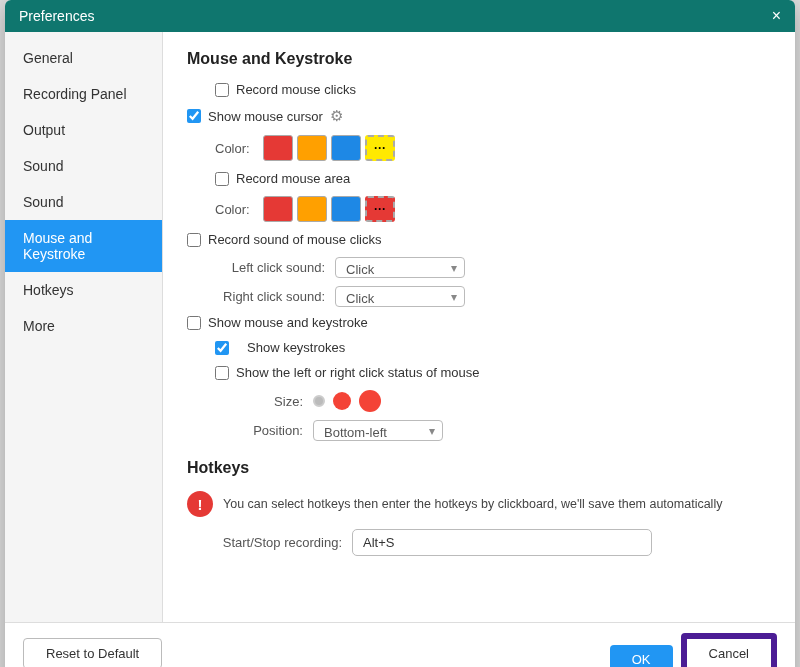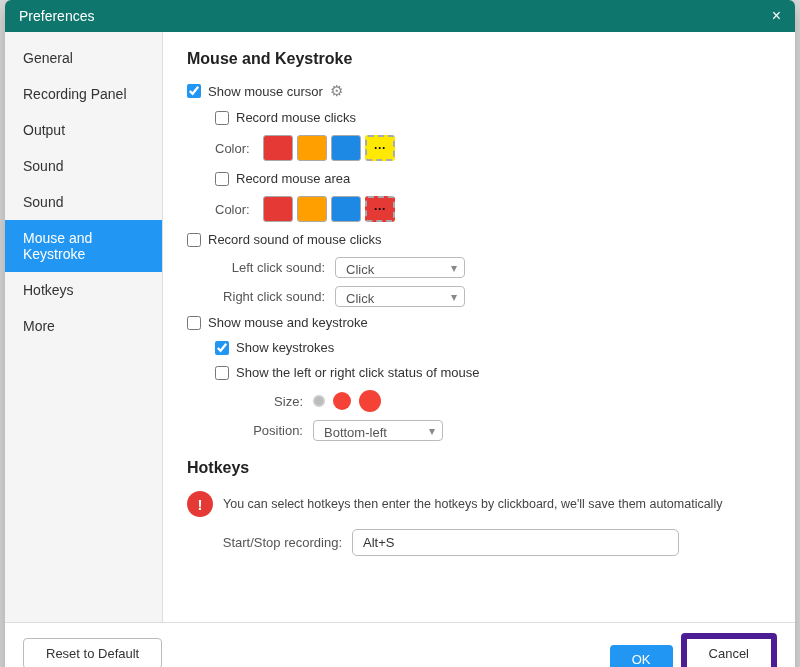--- a/index.html
+++ b/index.html
@@ -281,15 +281,15 @@
 
         <div class="section-title">Mouse and Keystroke</div>
 
+        <div class="checkbox-row indented">
+          <input type="checkbox" style="">
+          <span class="label-text">Record mouse clicks</span>
+        </div>
+
         <div class="checkbox-row">
           <input type="checkbox" checked="" style="">
           <span class="label-text">Show mouse cursor</span>
           <span class="gear-icon">⚙</span>
-        </div>
-
-        <div class="checkbox-row indented">
-          <input type="checkbox" style="">
-          <span class="label-text">Record mouse clicks</span>
         </div>
 
         <div class="row">

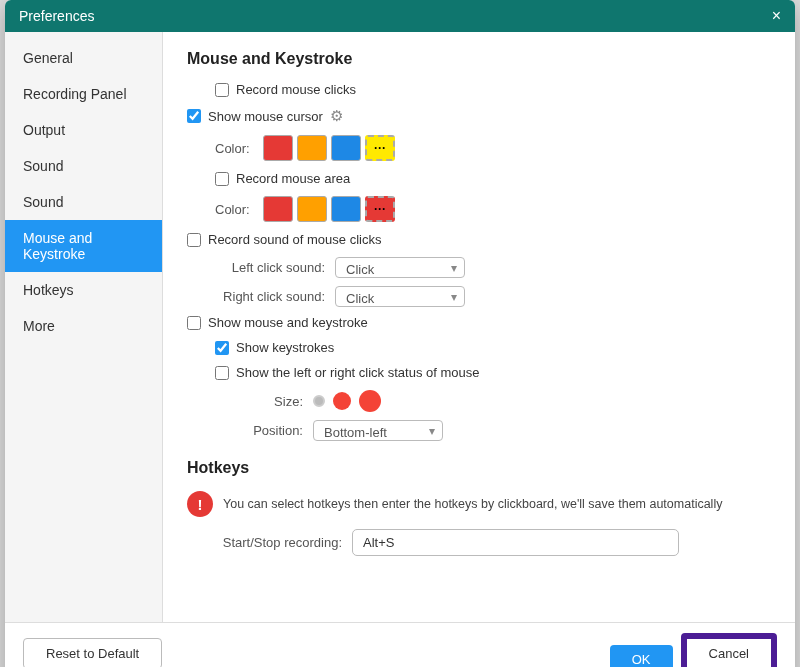--- a/index.html
+++ b/index.html
@@ -341,7 +341,7 @@
           <span class="label-text">Show mouse and keystroke</span>
         </div>
 
-        <div class="checkbox-row" style="padding-left:28px;">
+        <div class="checkbox-row" style="padding-left:28px;gap:11px;">
           <input type="checkbox" checked="" style="">
           <span class="label-text">Show keystrokes</span>
         </div>

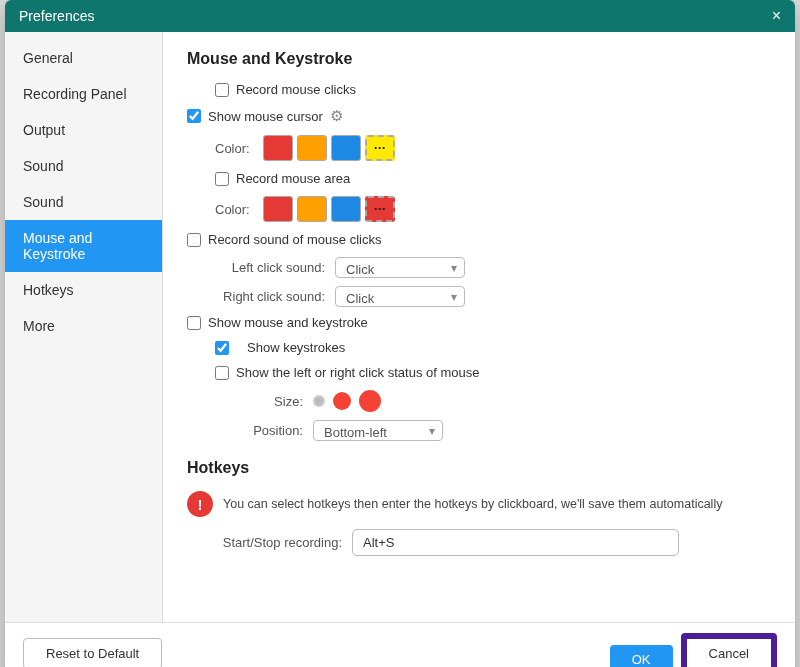--- a/index.html
+++ b/index.html
@@ -214,7 +214,7 @@
       font-size: 13px;
       color: #333;
       background: #fff;
-      width: 327px;
+      width: 300px;
     }
     .footer {
       display: flex;

